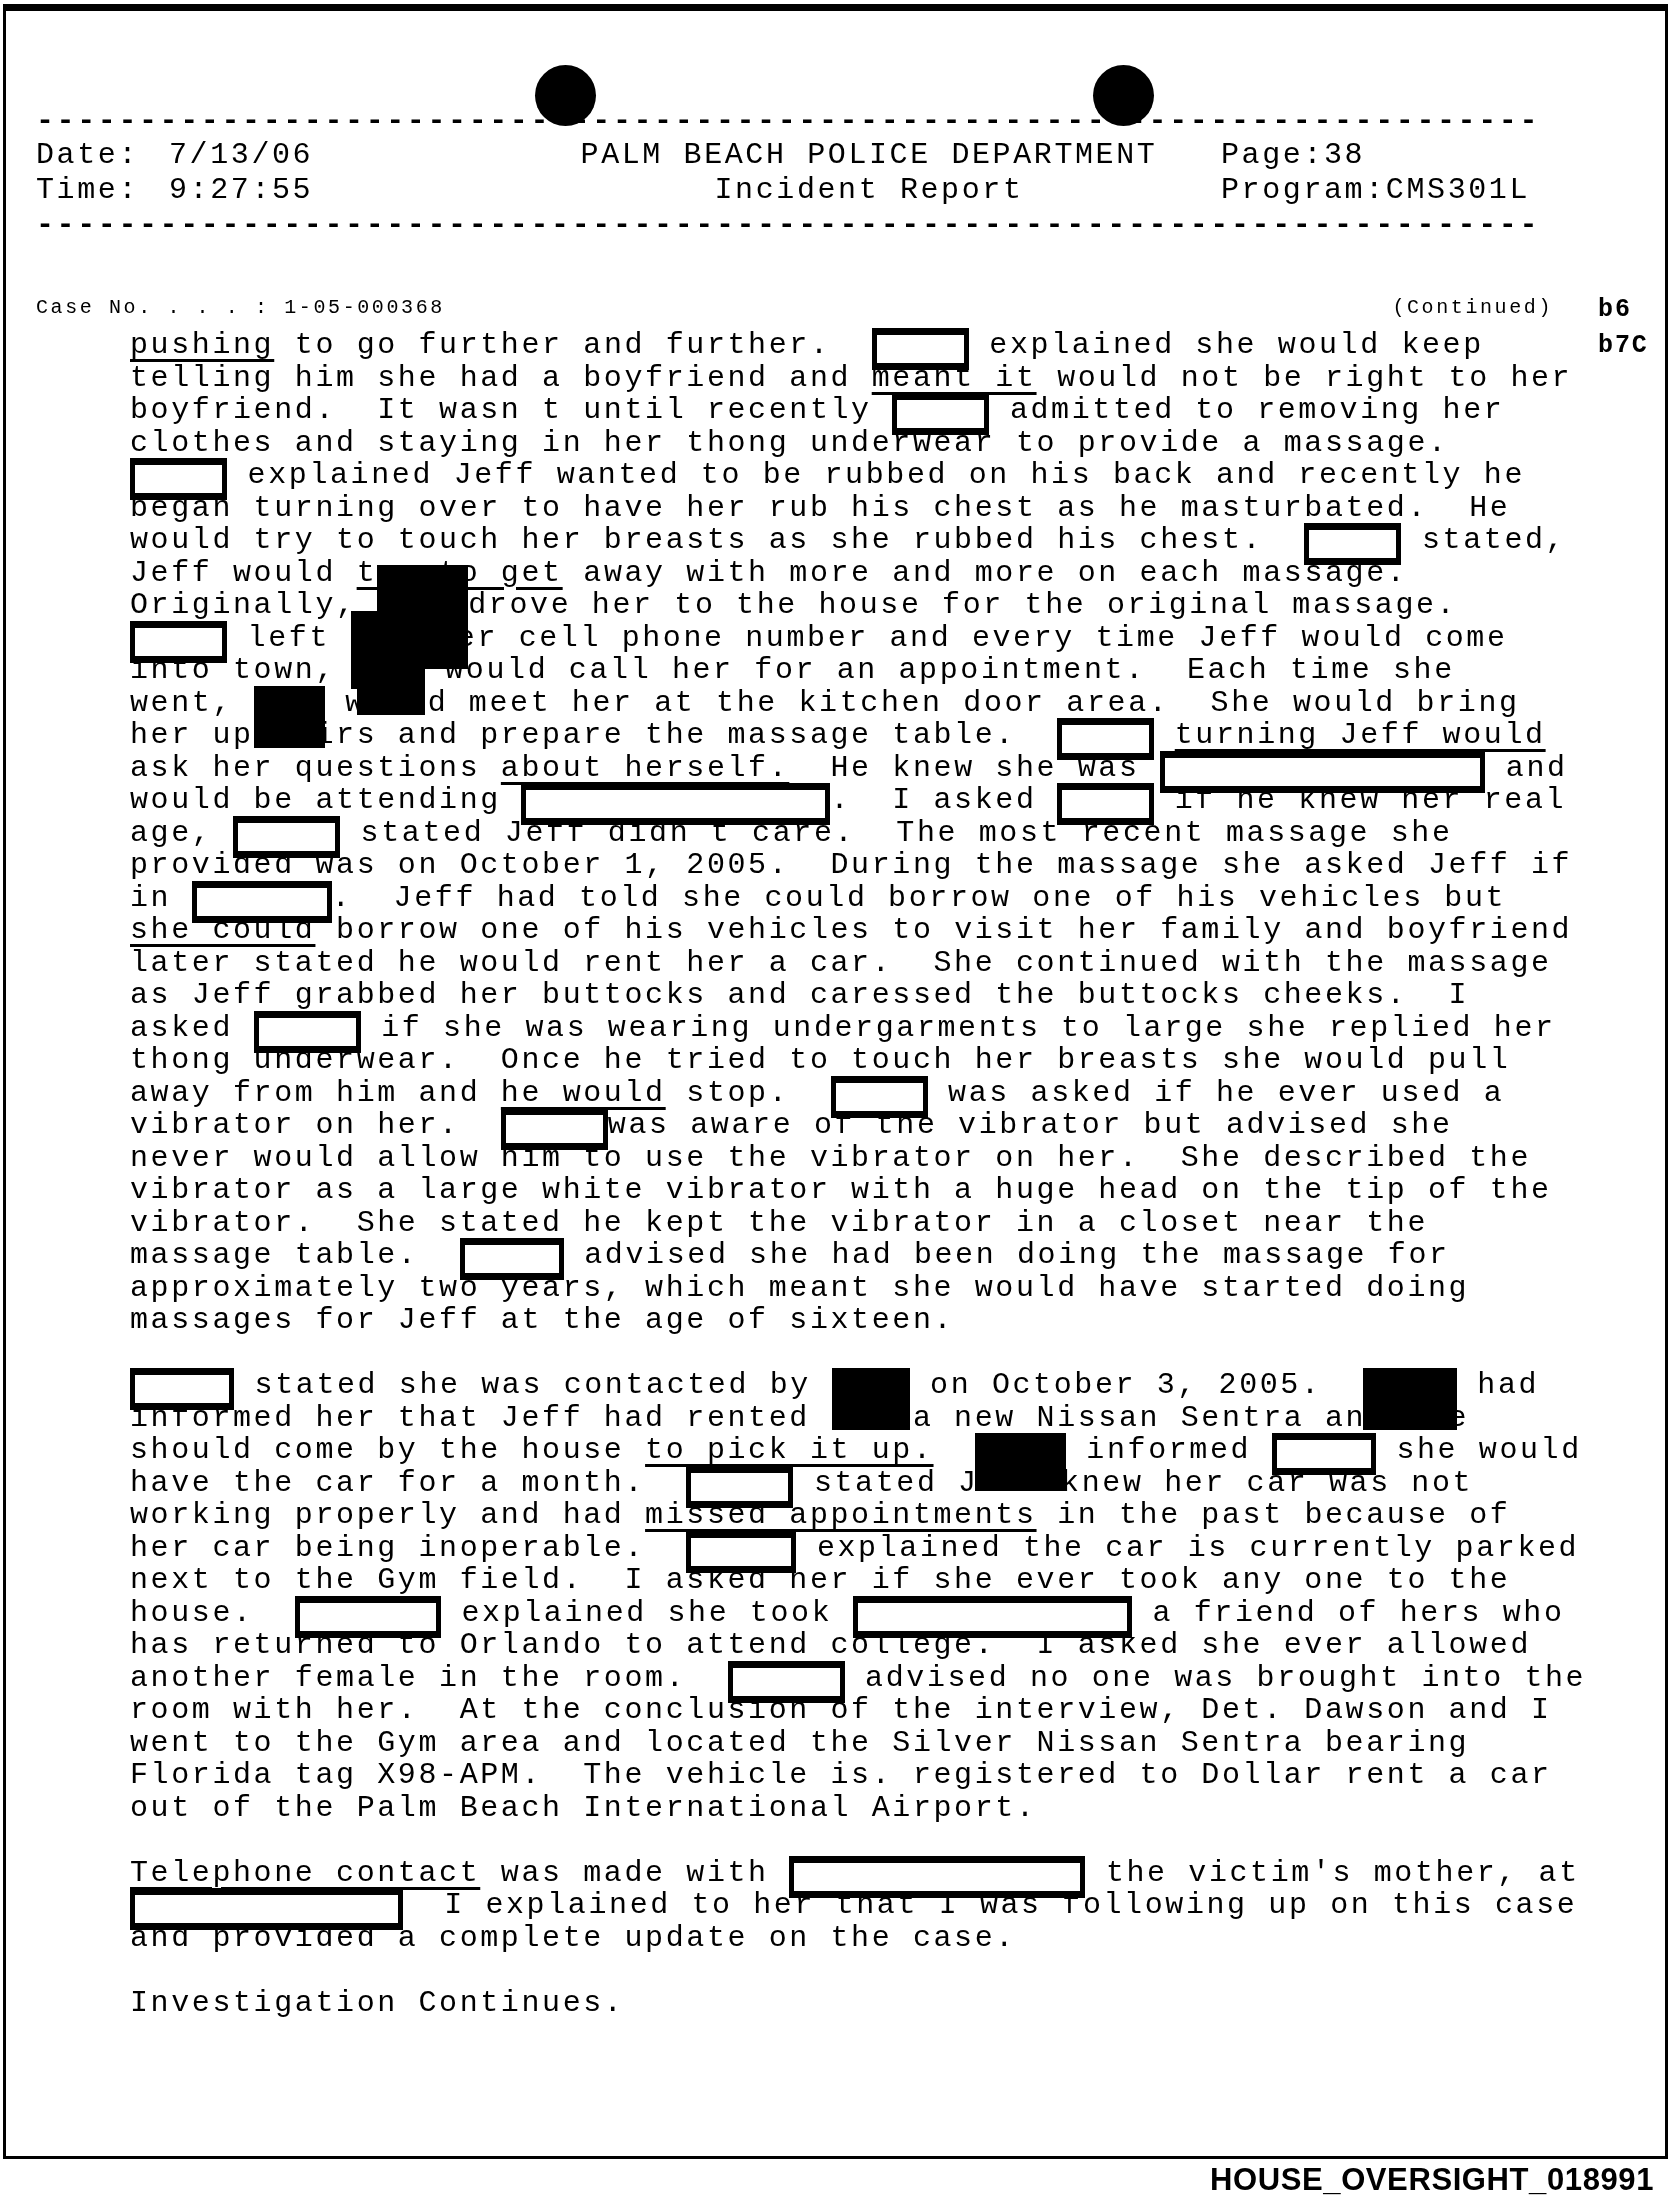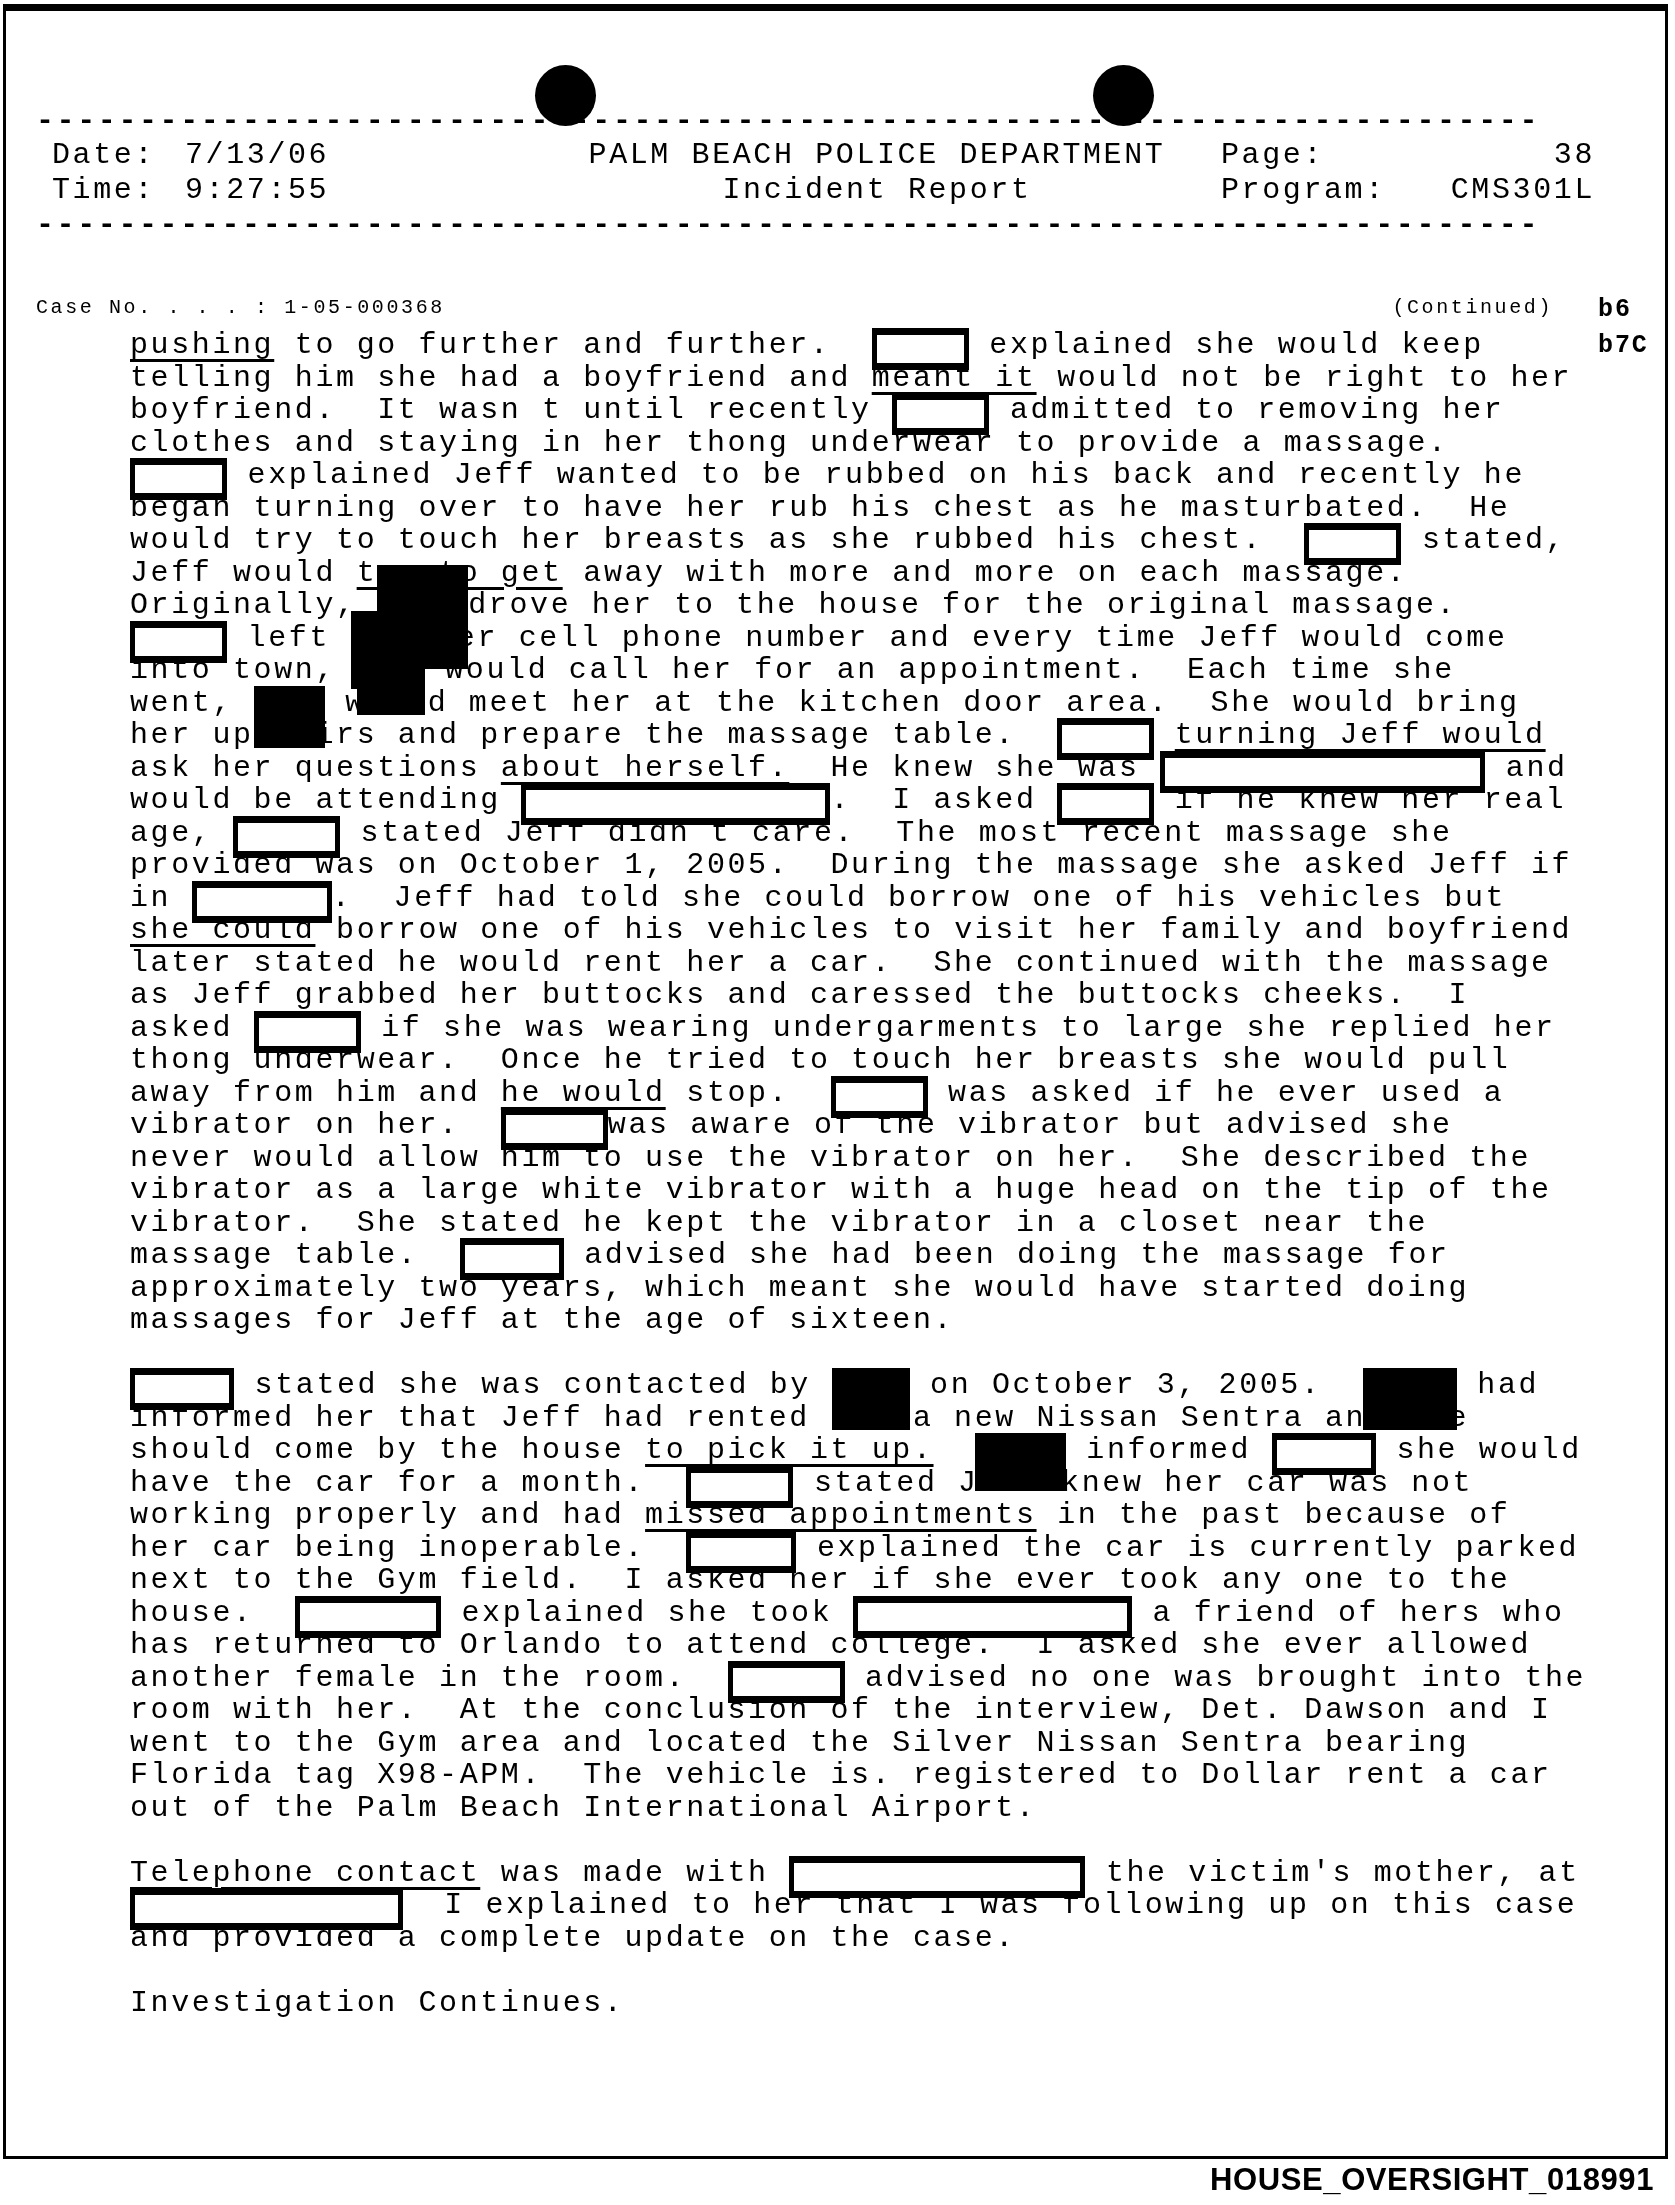--- a/index.html
+++ b/index.html
@@ -17,7 +17,7 @@
   .header { position:absolute; left:36px; top:104px; width:1559px; font-size:30px; letter-spacing:2.6px; }
   .dash-line { height:34px; line-height:34px; white-space:nowrap; overflow:hidden; font-weight:bold; }
   .hrow { display:flex; height:35px; line-height:35px; white-space:pre; align-items:center; }
-  .hleft { width:481px; display:flex;margin-left:16px; }
+  .hleft { width:481px; display:flex; }
   .hleft .lbl { width:133px; }
   .hcenter { flex:1; text-align:center; }
   .hright { width:374px; display:flex; justify-content:space-between;gap:28px; }

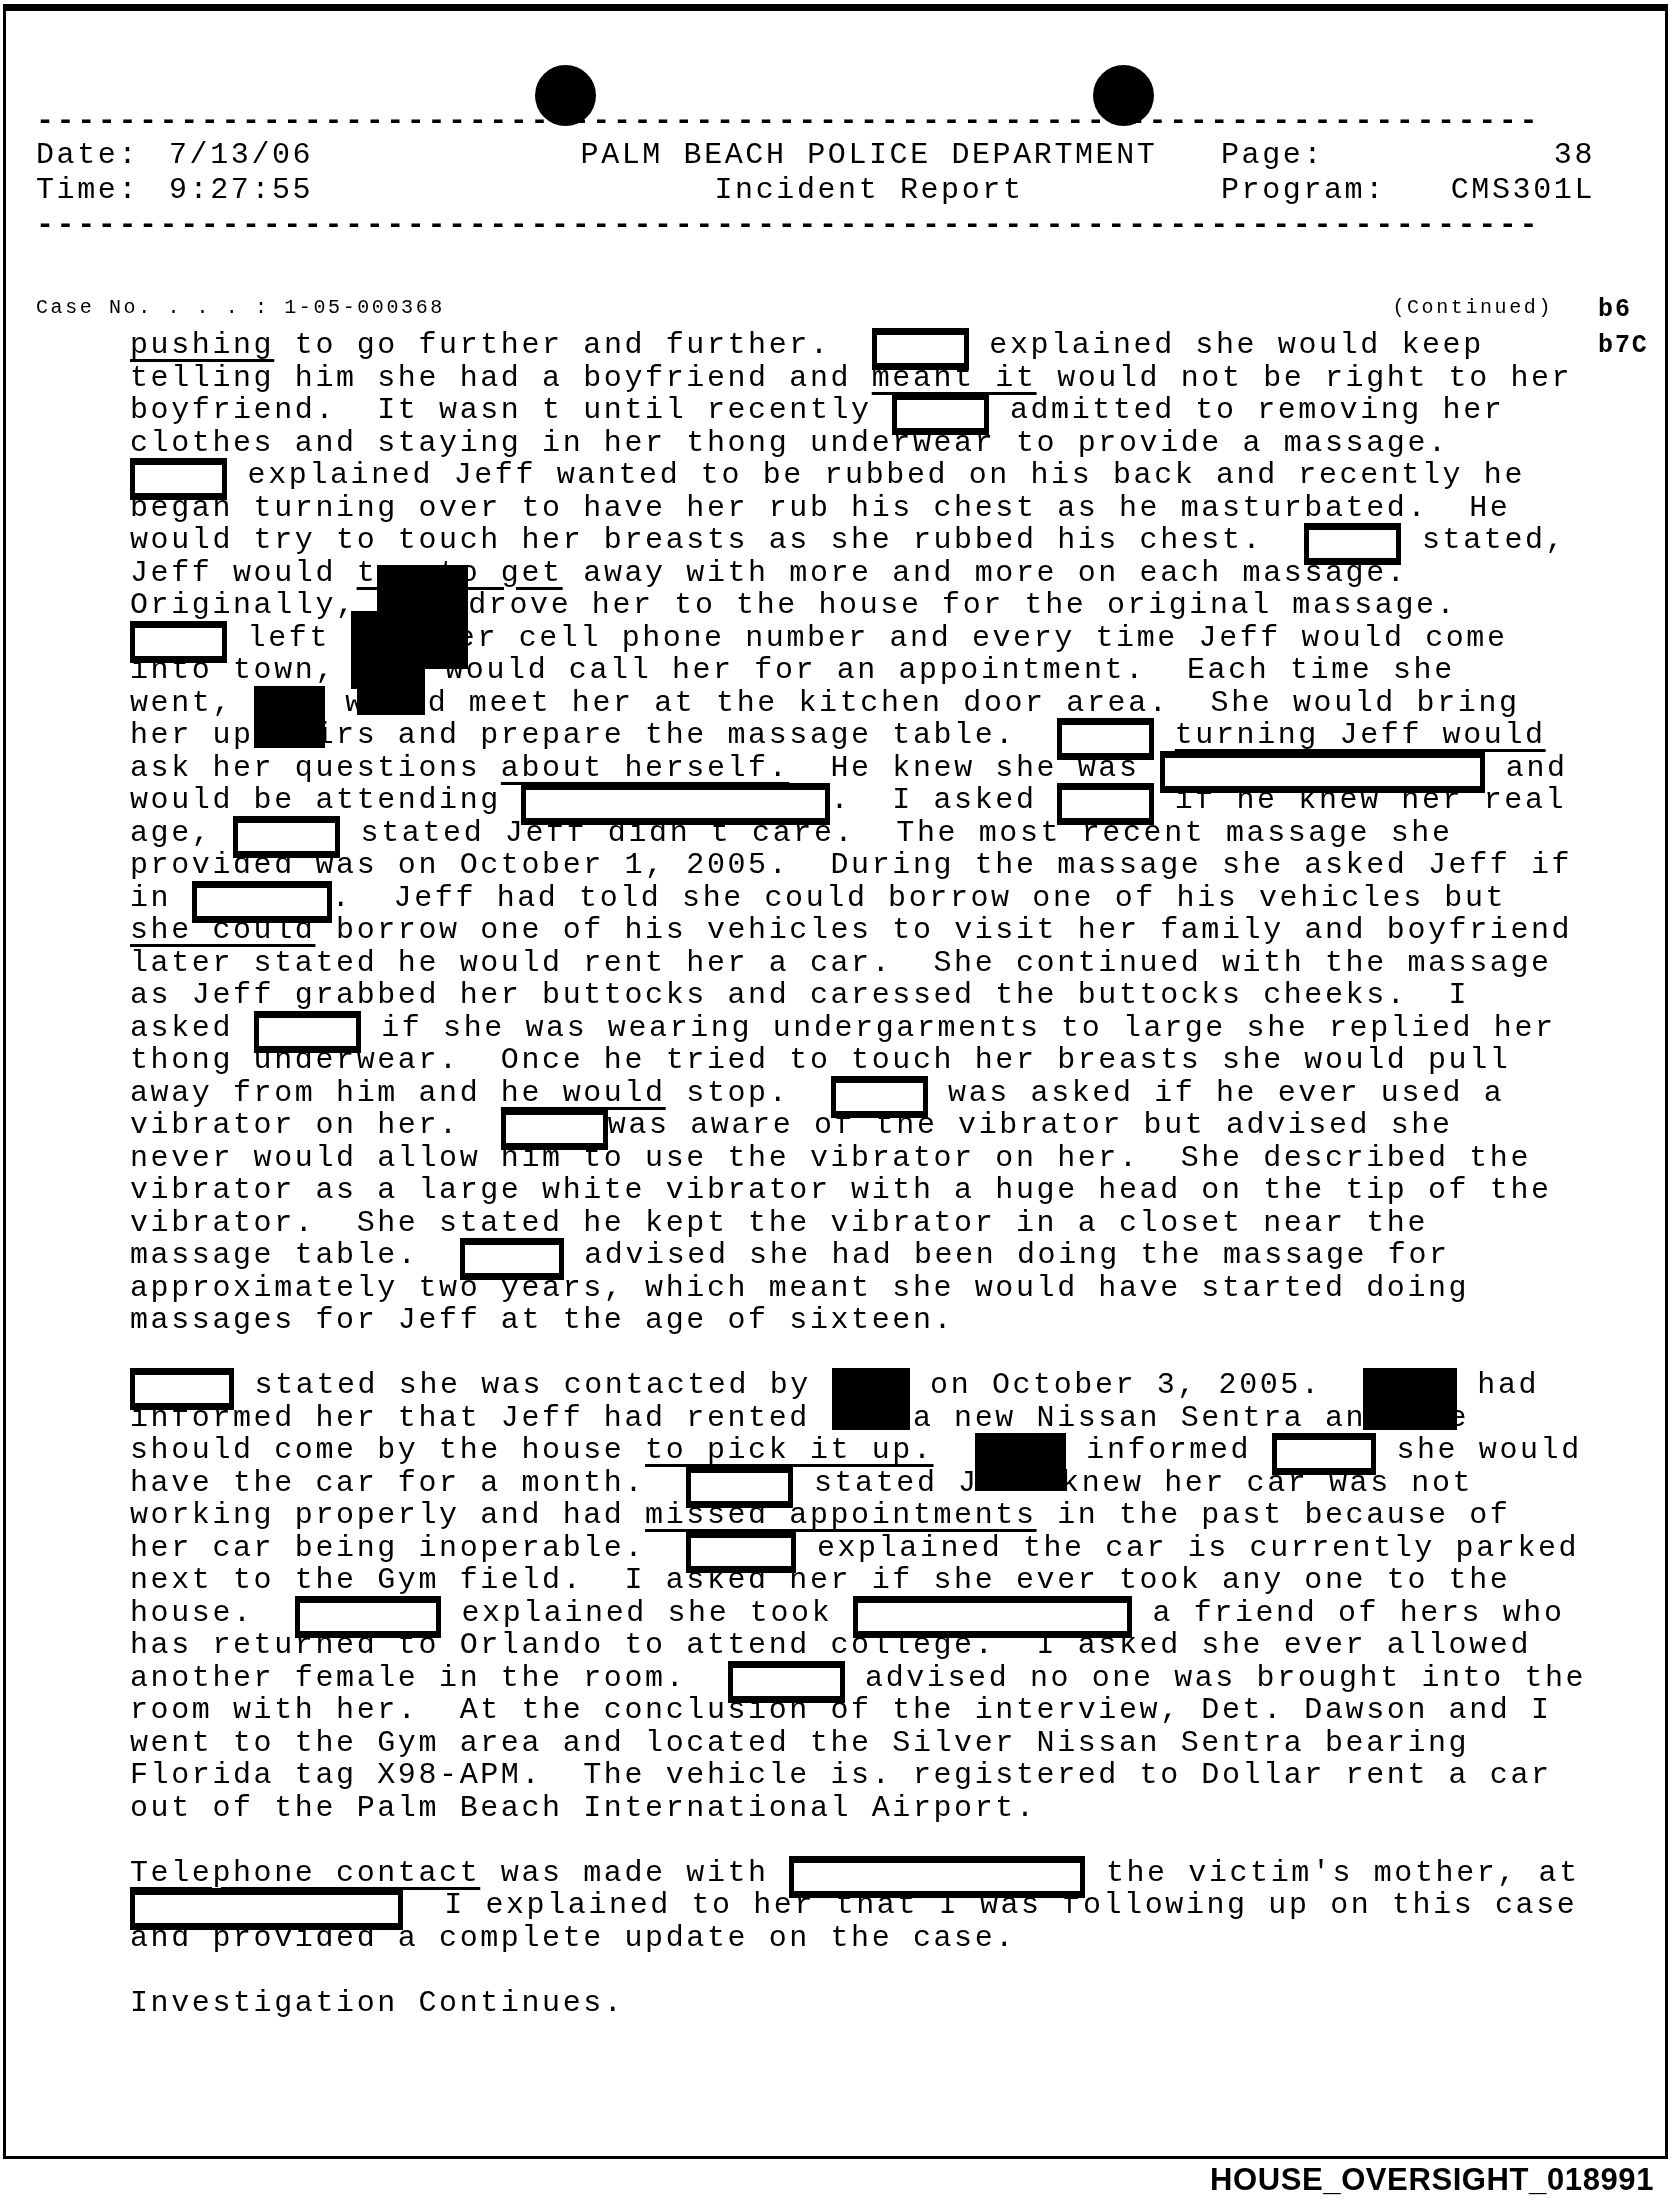--- a/index.html
+++ b/index.html
@@ -20,7 +20,7 @@
   .hleft { width:481px; display:flex; }
   .hleft .lbl { width:133px; }
   .hcenter { flex:1; text-align:center; }
-  .hright { width:374px; display:flex; justify-content:space-between;gap:28px; }
+  .hright { width:374px; display:flex; justify-content:flex-start; }
 
   .case-row {
     position:absolute; left:36px; top:292px; width:1517px; display:flex;

